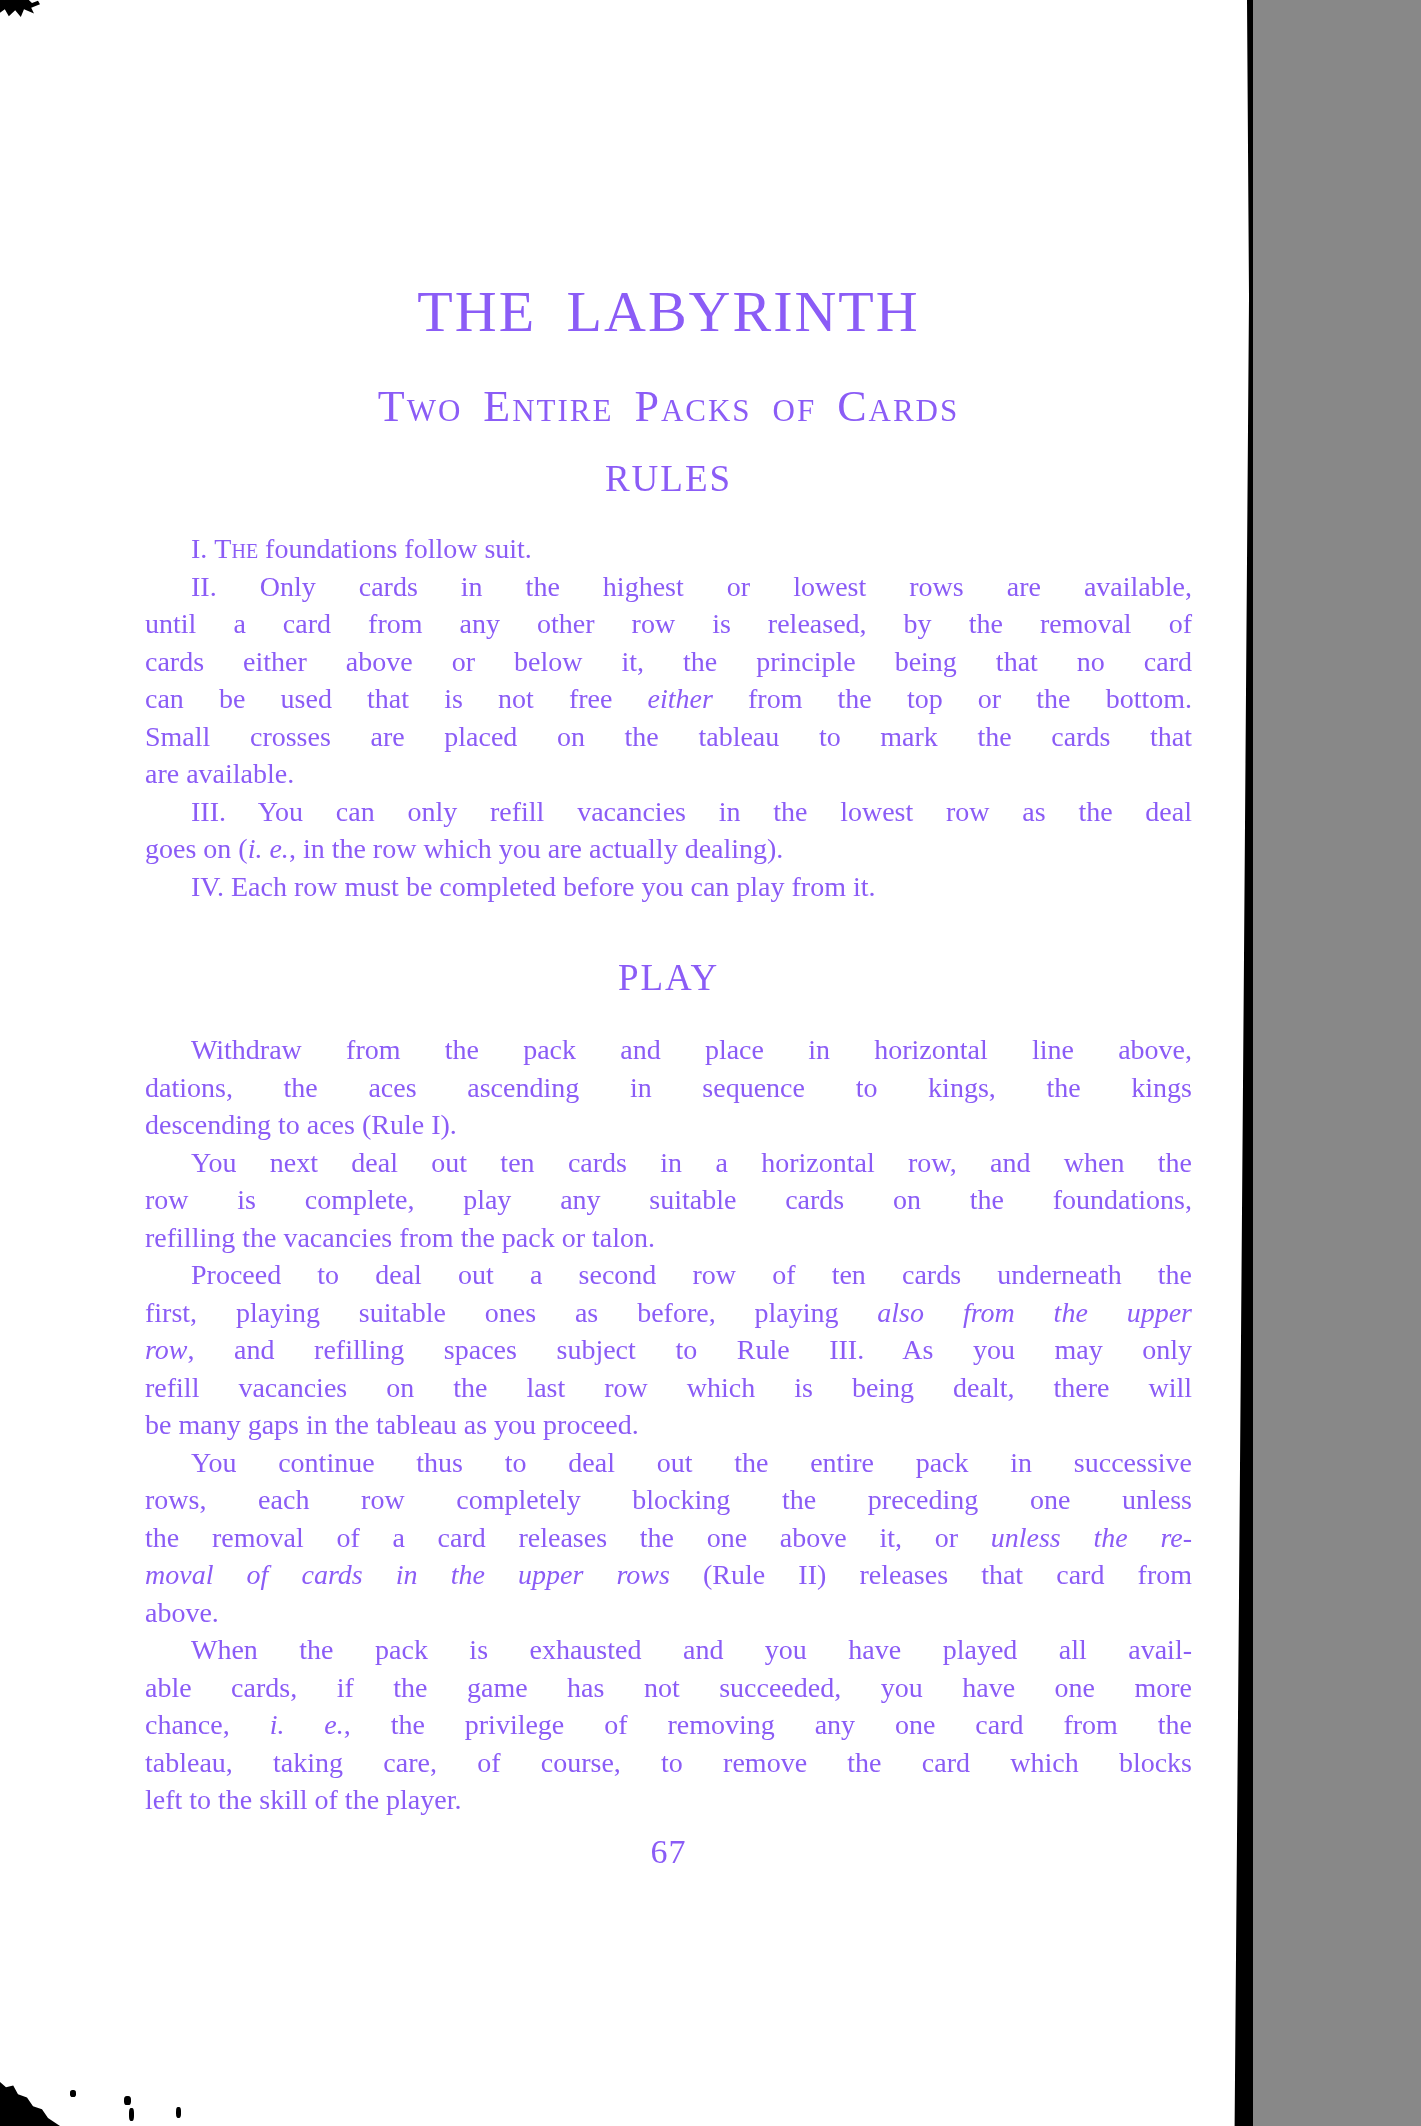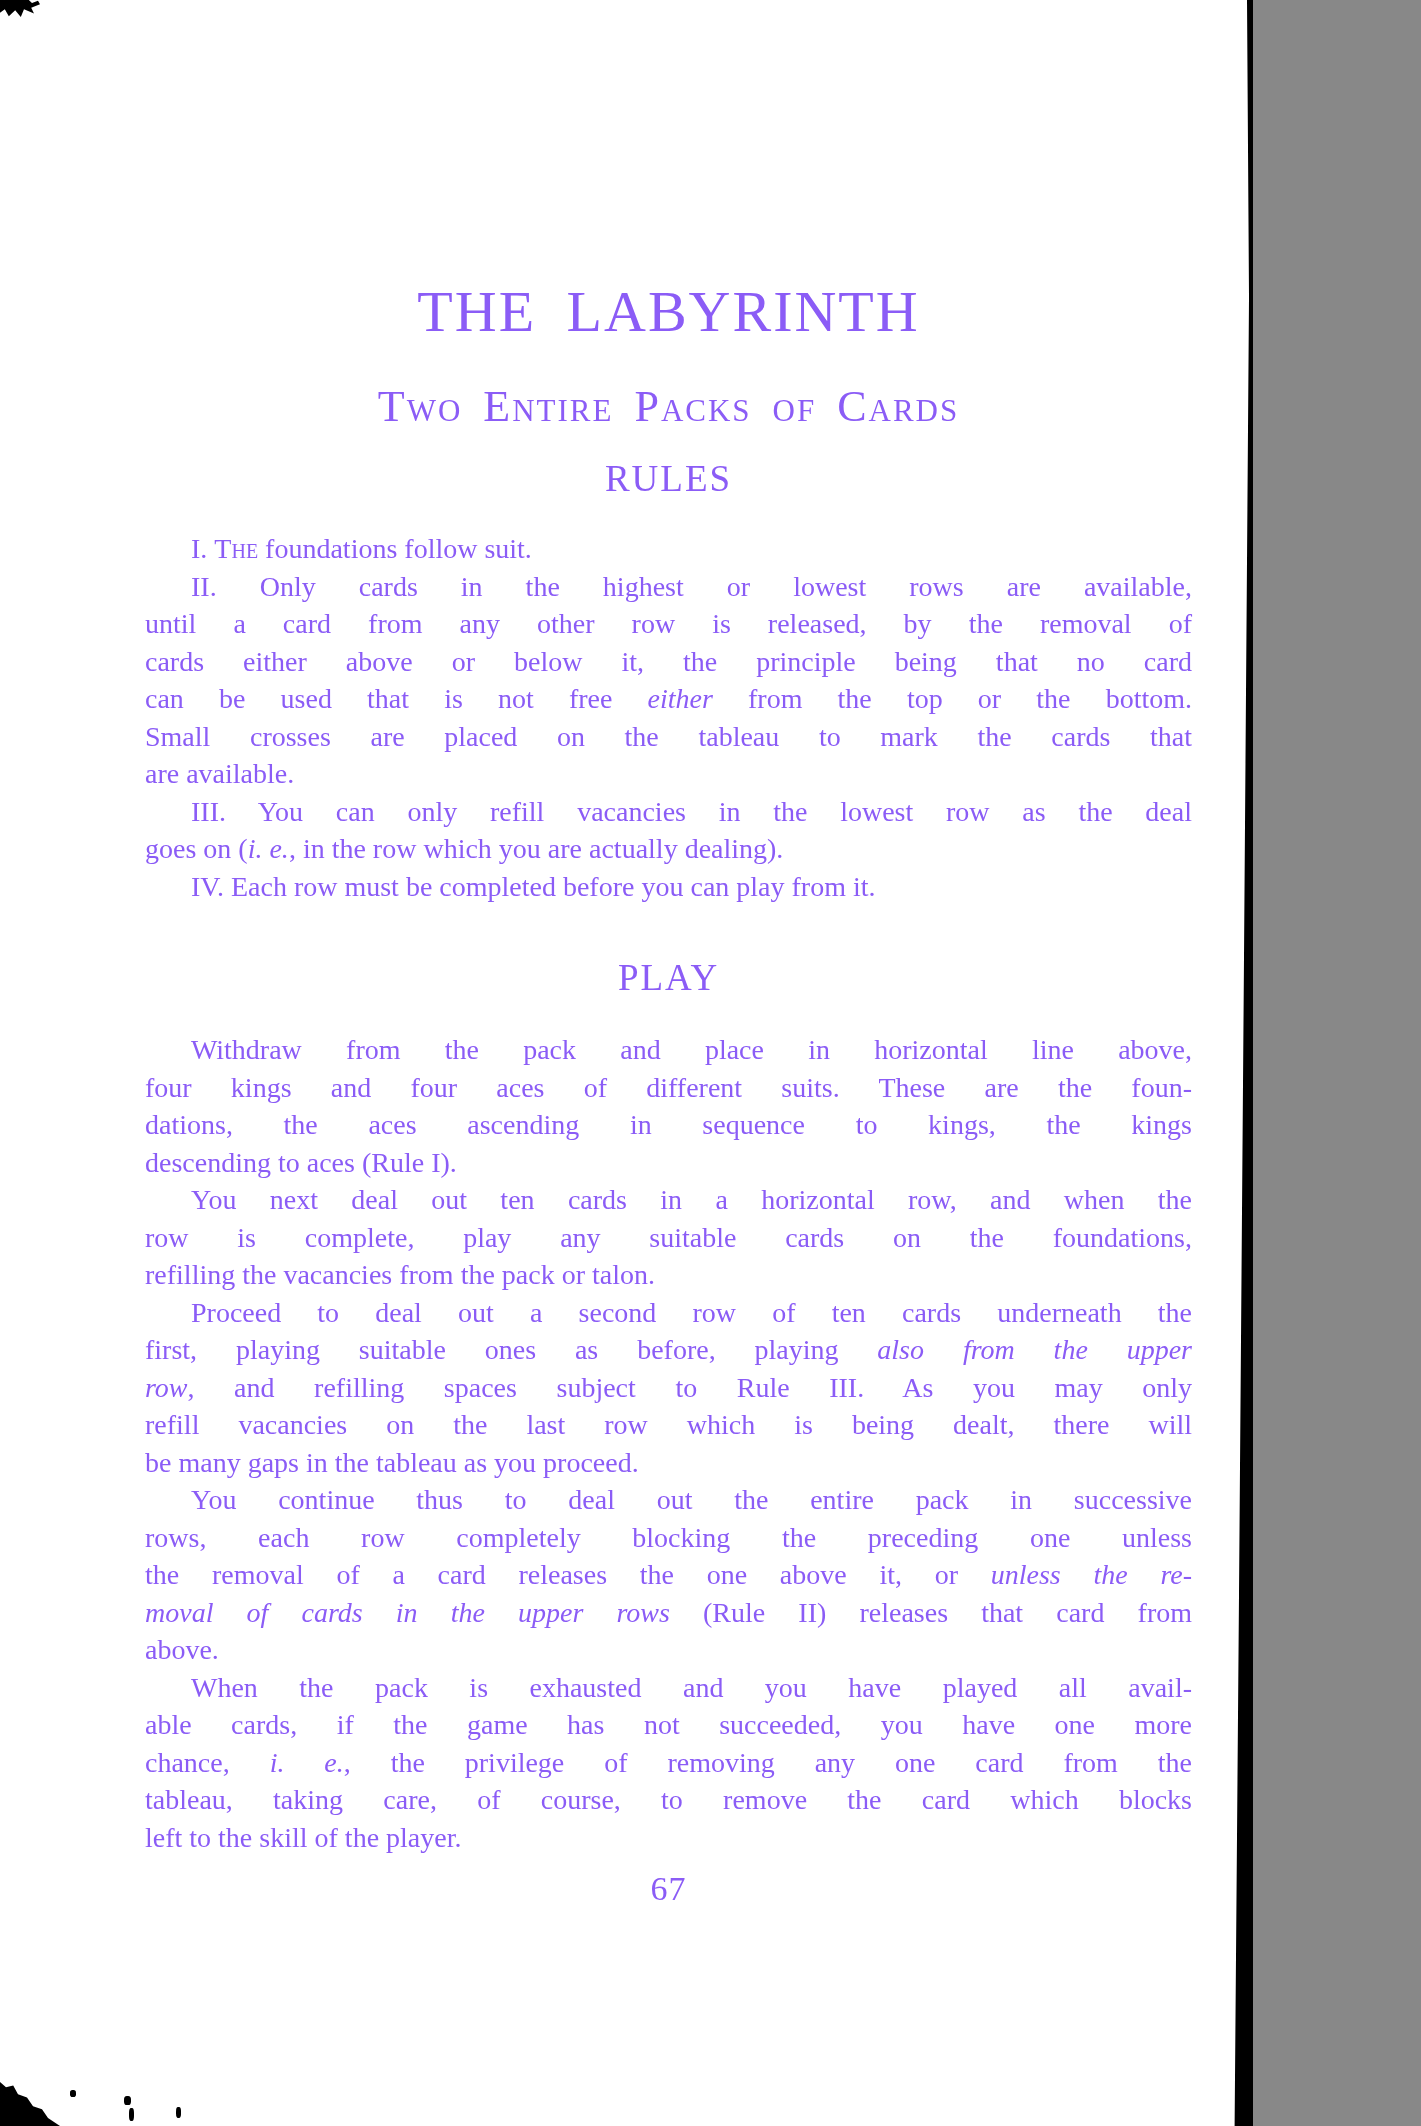--- a/index.html
+++ b/index.html
@@ -104,7 +104,6 @@
 
     <div class="play-body">
       <div class="ln j indent"><span>Withdraw from the pack and place in horizontal line above,</span></div>
-      <div class="ln j"><span>four kings and four aces of different suits. These are the foun-</span></div>
       <div class="ln j"><span>dations, the aces ascending in sequence to kings, the kings</span></div>
       <div class="ln last"><span>descending to aces (Rule I).</span></div>
 

